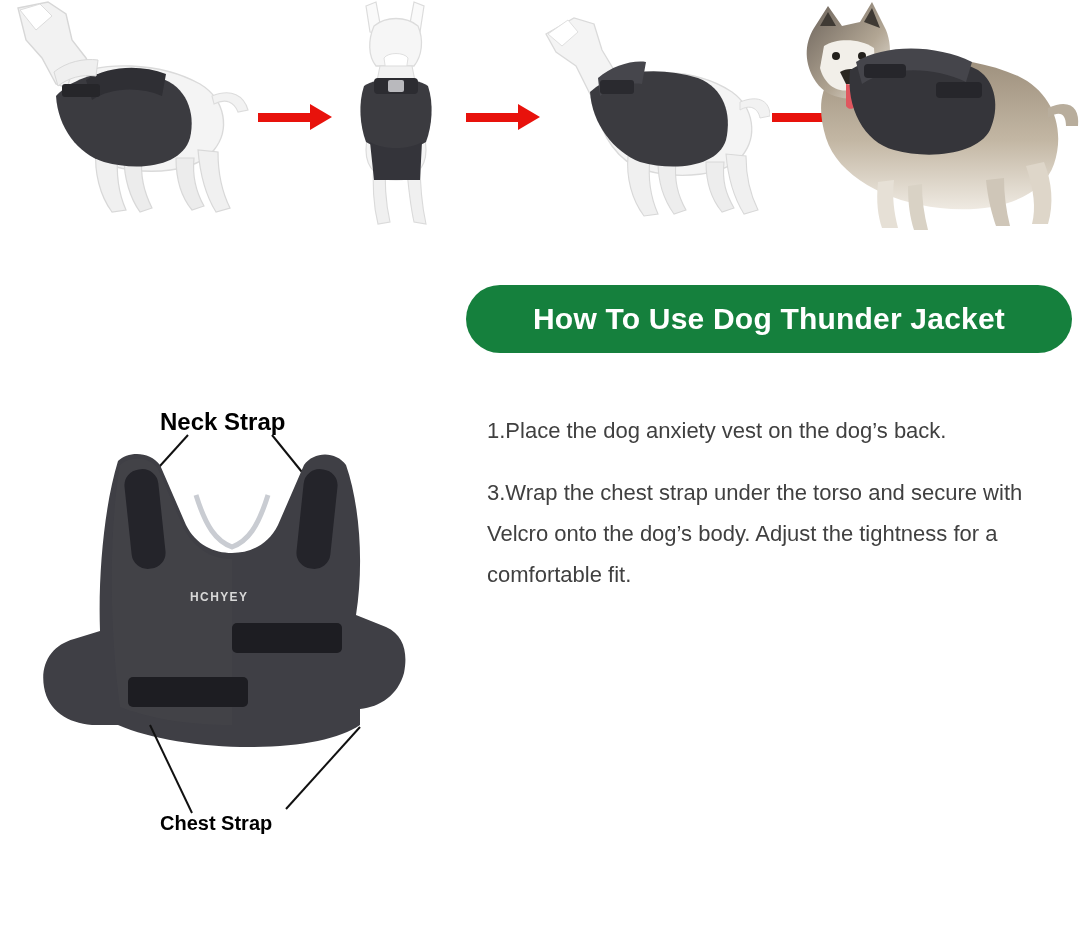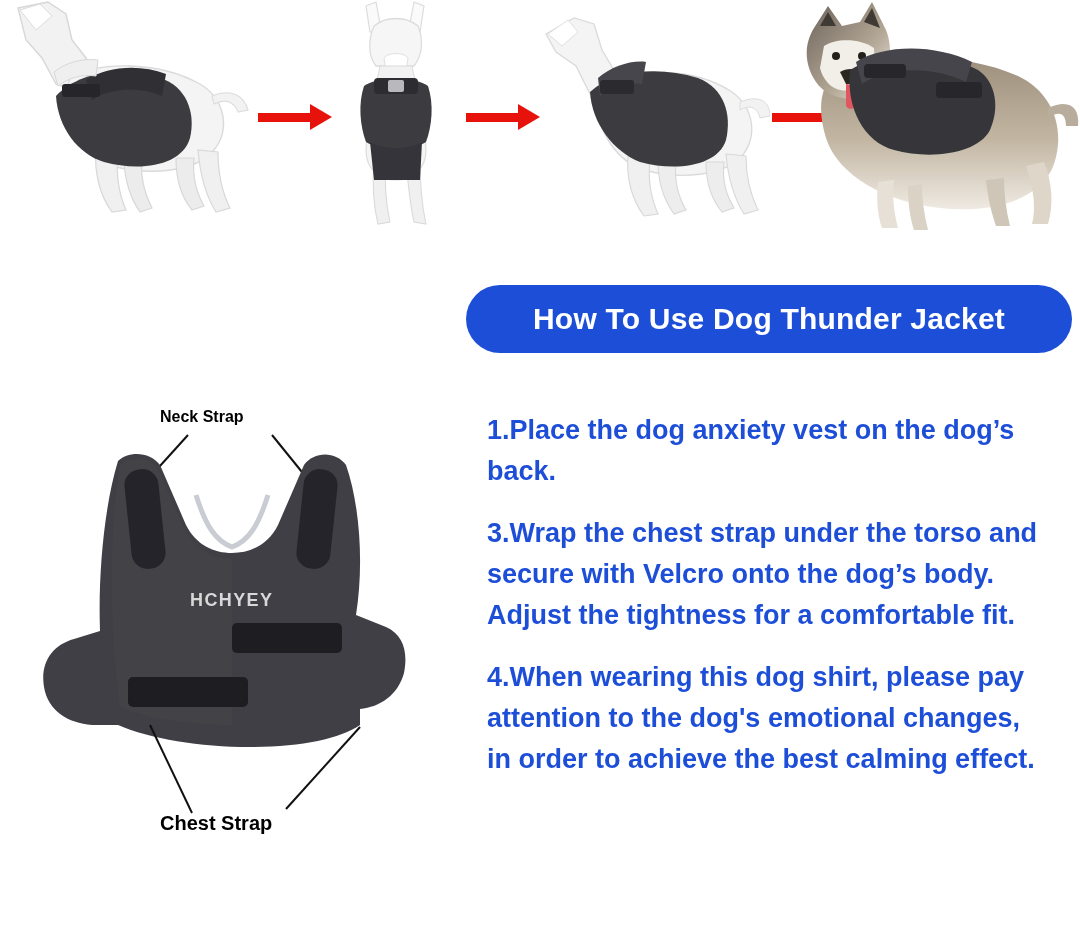--- a/index.html
+++ b/index.html
@@ -52,7 +52,7 @@
     position: absolute;
     left: 466px; top: 285px;
     width: 606px; height: 68px;
-    background: #1d4ed8;
+    background: #15803d;
     border-radius: 34px;
     display: flex;
     align-items: center;

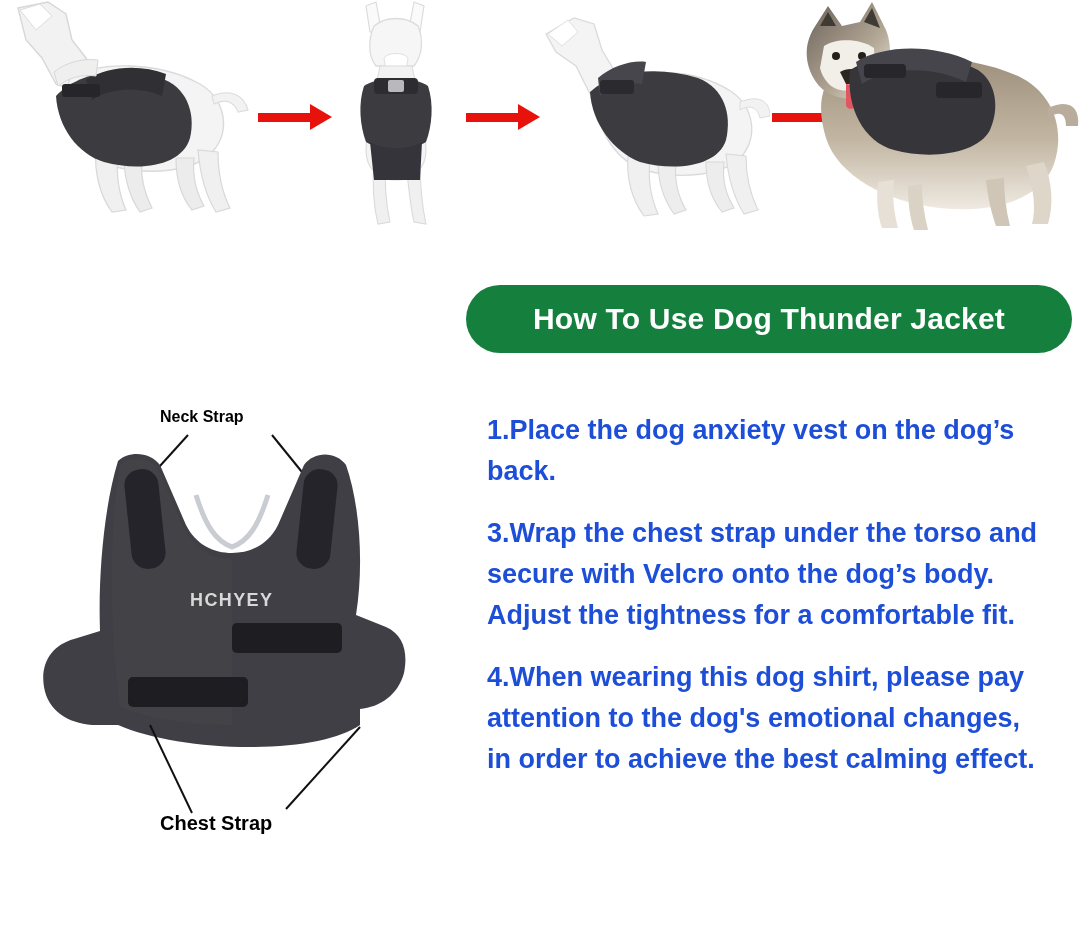--- a/index.html
+++ b/index.html
@@ -93,7 +93,7 @@
   .label-neck {
     position: absolute;
     left: 160px; top: 408px;
-    font-size: 16px;
+    font-size: 24px;
     font-weight: bold;
     color: #000;
   }

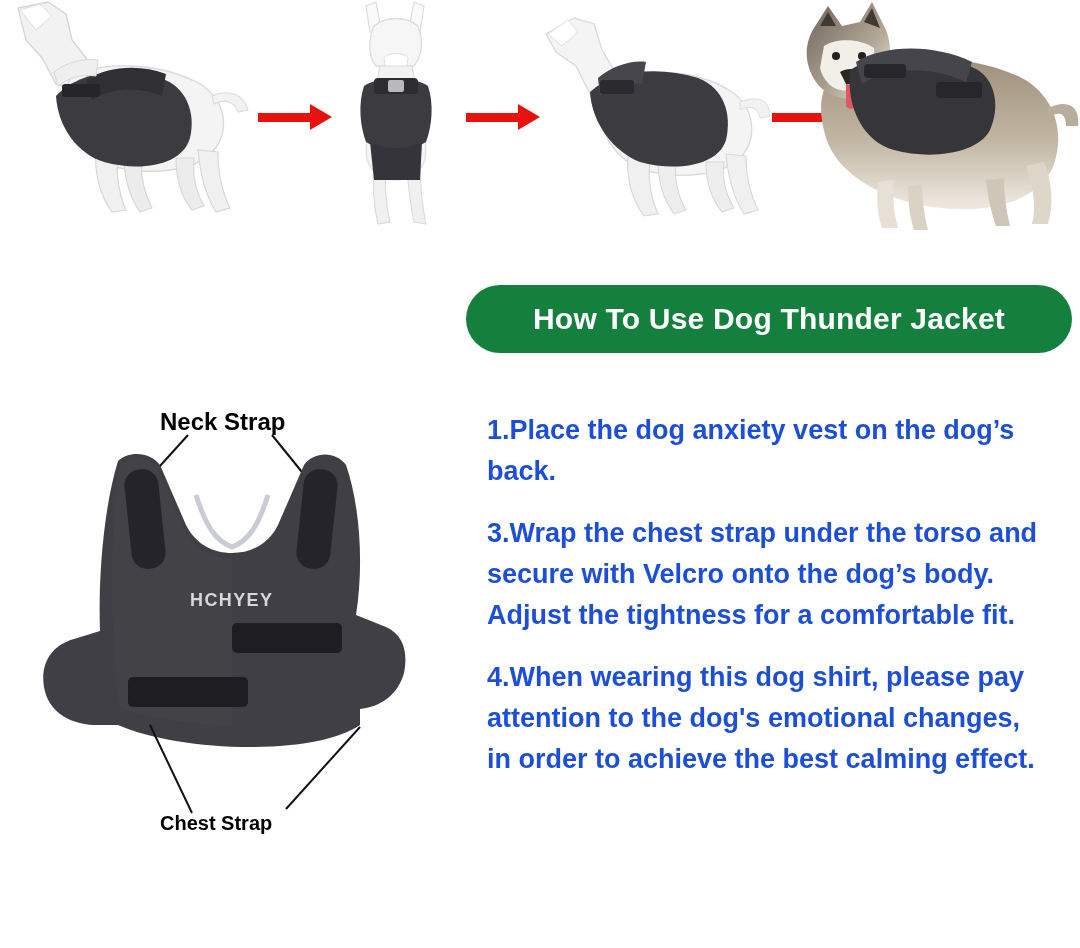--- a/index.html
+++ b/index.html
@@ -74,9 +74,9 @@
   }
   .step {
     display: block;
-    color: #1d4ed8;
-    font-size: 27px;
-    font-weight: bold;
+    color: #404040;
+    font-size: 22px;
+    font-weight: normal;
     line-height: 41px;
     margin-bottom: 21px;
     text-indent: 0;

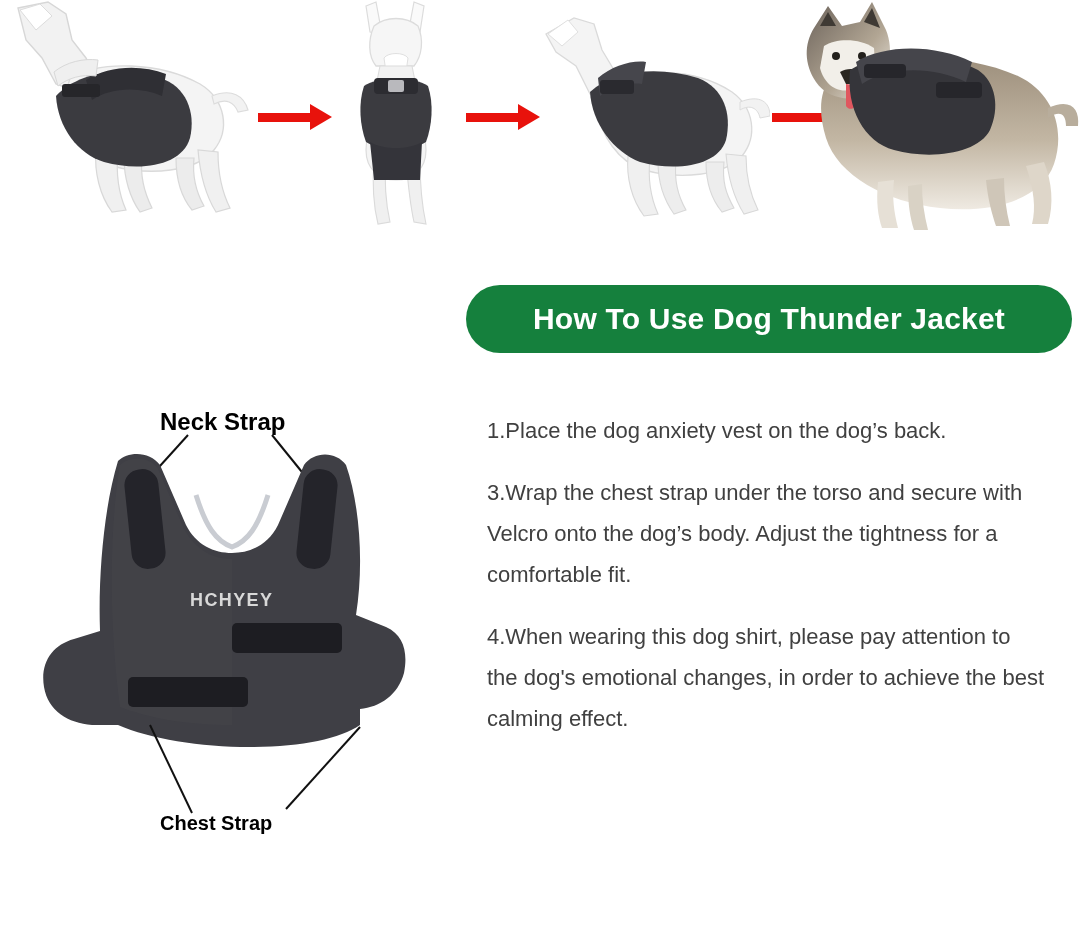--- a/index.html
+++ b/index.html
@@ -108,7 +108,7 @@
     position: absolute;
     left: 190px; top: 590px;
     color: #d8d8d8;
-    font-size: 18px;
+    font-size: 12px;
     font-weight: bold;
     letter-spacing: 1.4px;
   }

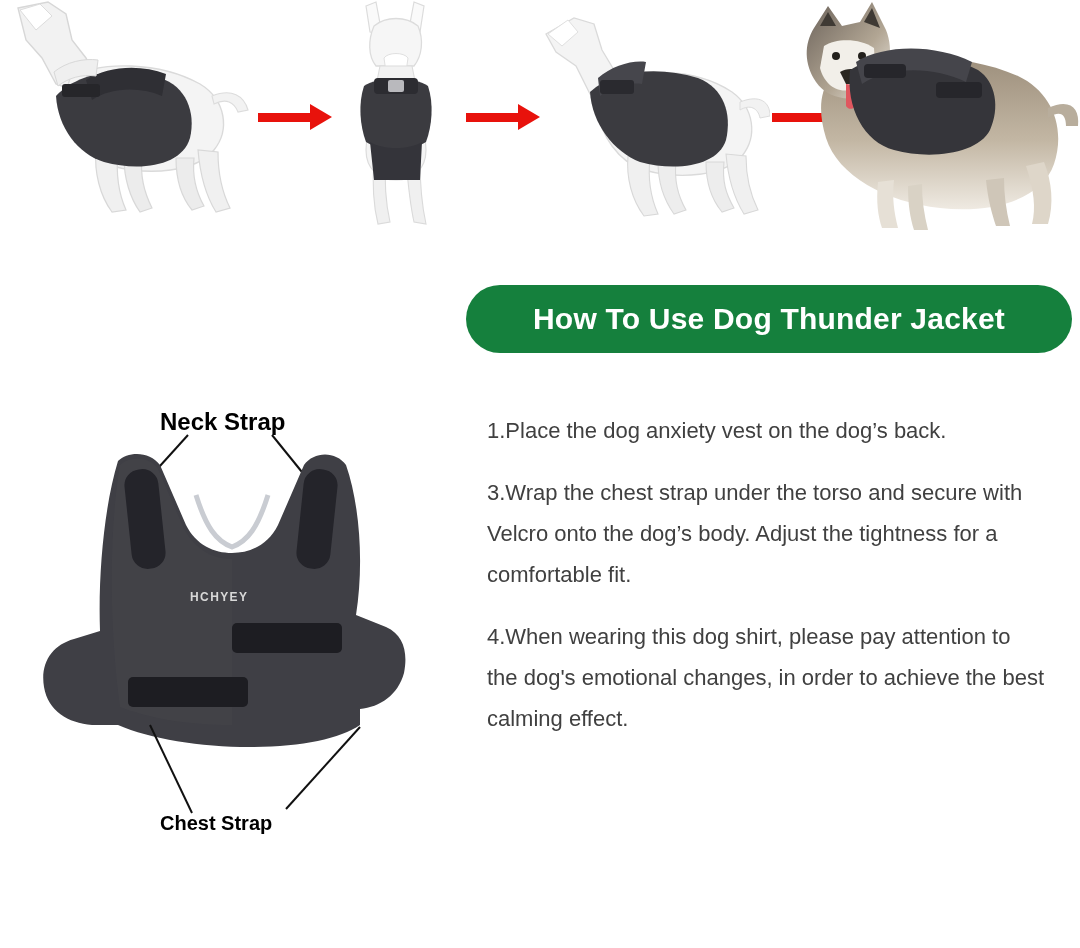--- a/index.html
+++ b/index.html
@@ -261,9 +261,6 @@
   </div>
   <div class="step">
     <span class="num">3.</span><span class="body">Wrap the chest strap under the torso and secure with Velcro onto the dog’s body. Adjust the tightness for a comfortable fit.</span>
-  </div>
-  <div class="step">
-    <span class="num">4.</span><span class="body">When wearing this dog shirt, please pay attention to the dog's emotional changes, in order to achieve the best calming effect.</span>
   </div>
 </div>
 

